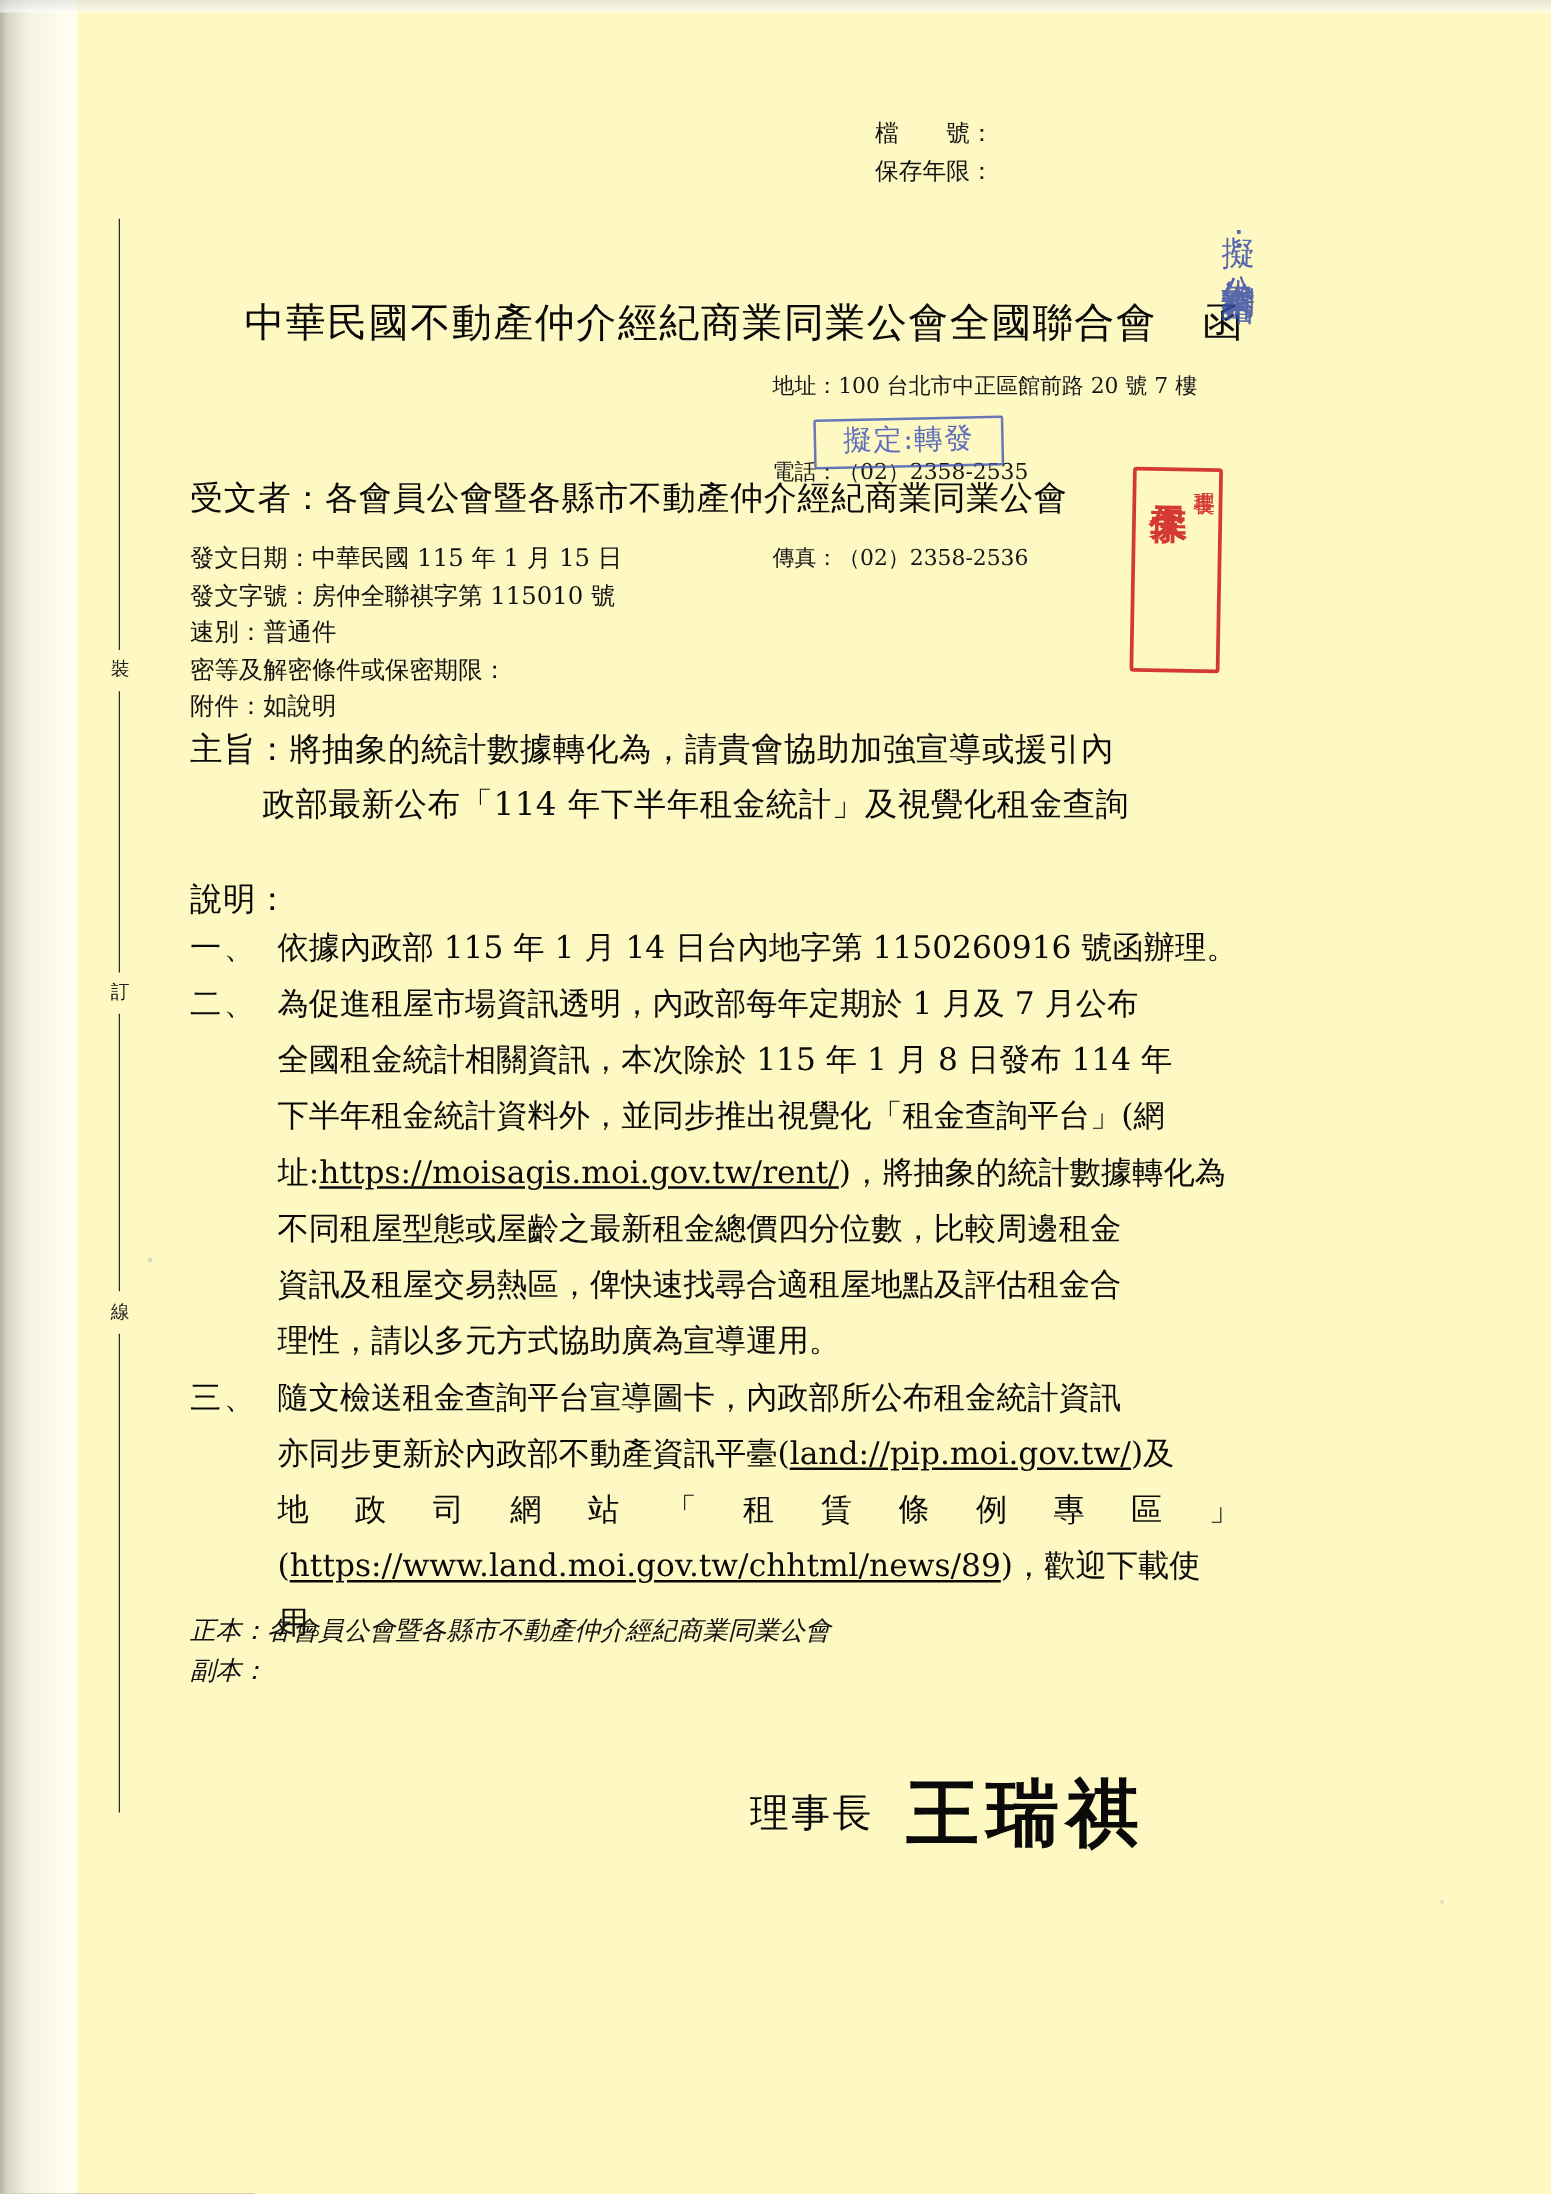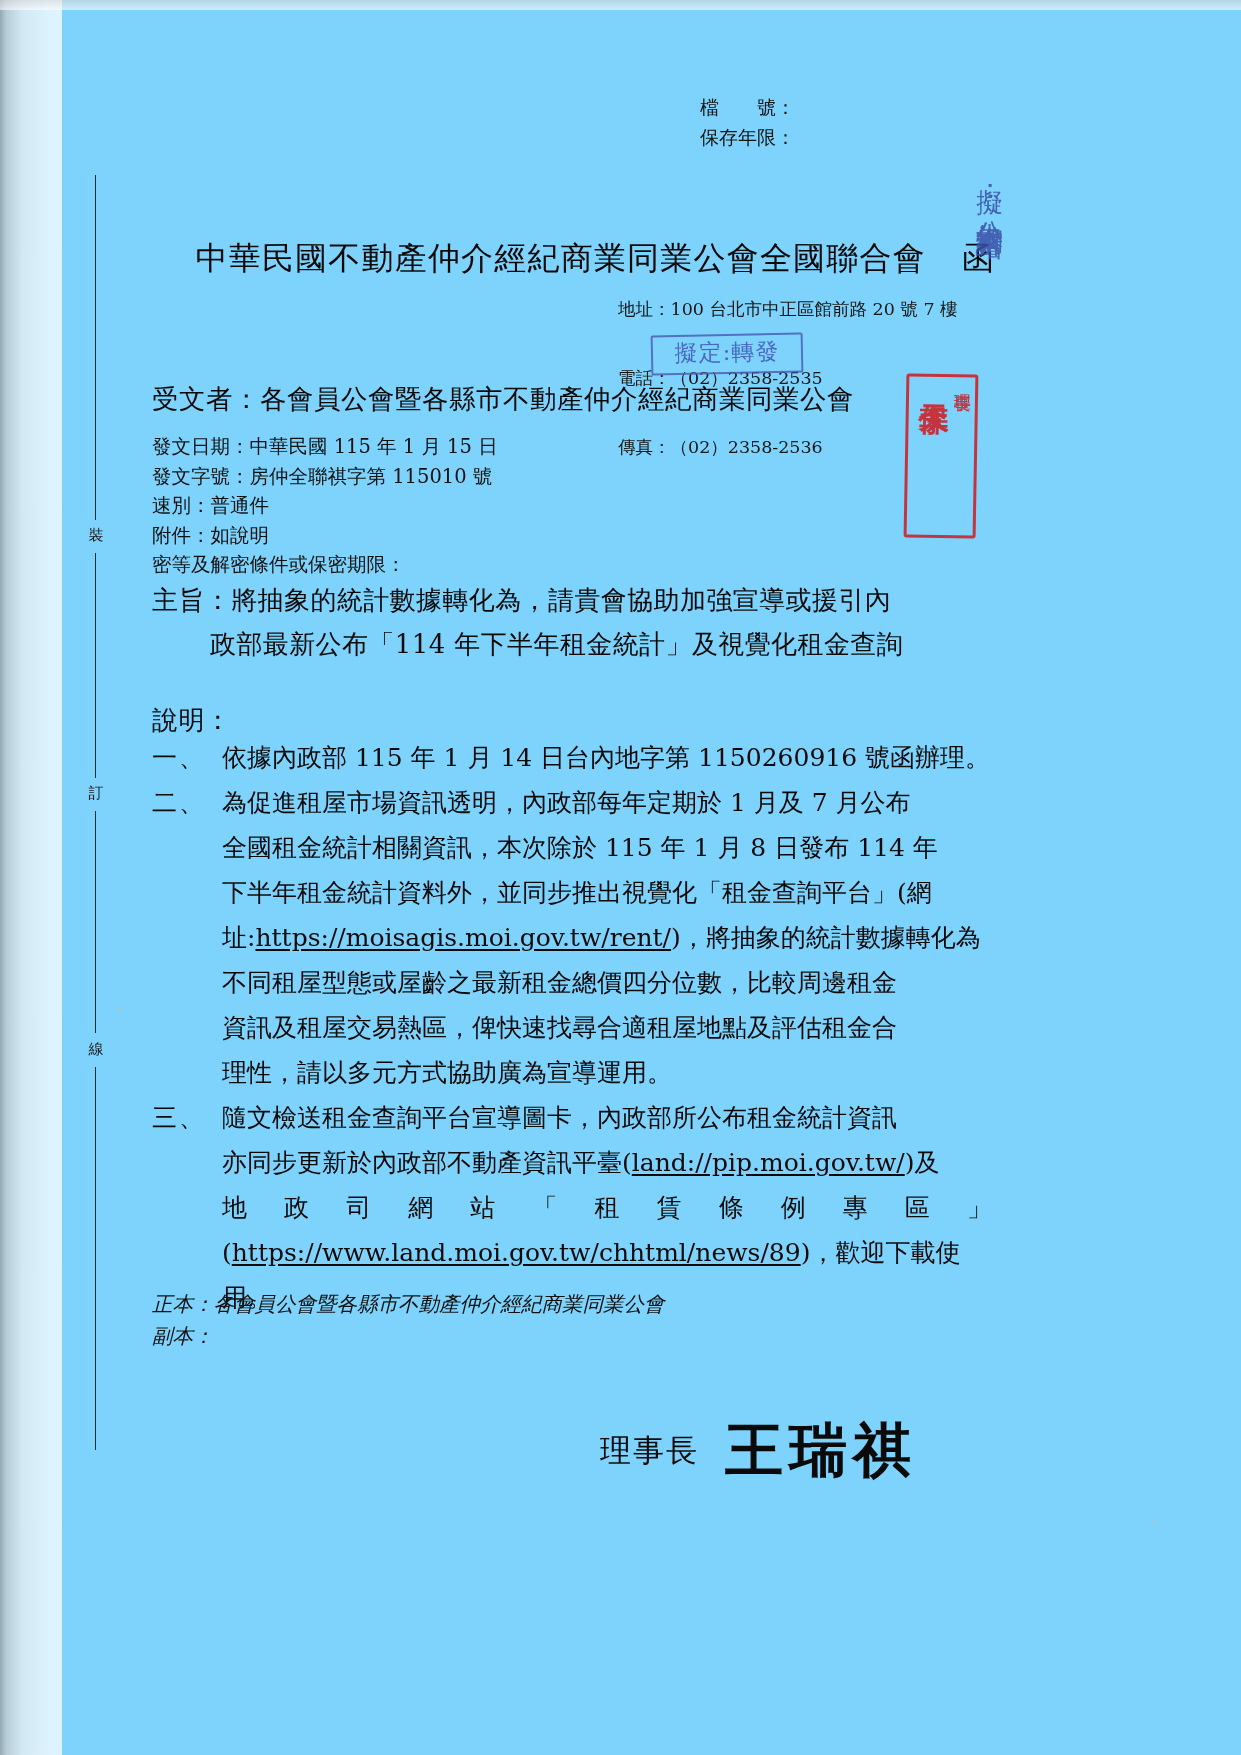--- a/index.html
+++ b/index.html
@@ -13,7 +13,7 @@
     width: 1241px;
     height: 1755px;
     margin: 0 auto;
-    background: #7dd3fc;
+    background: #fef9c3;
     overflow: hidden;
     font-family: "DejaVu Serif", "Liberation Serif", serif;
     color: #0d0d0d;

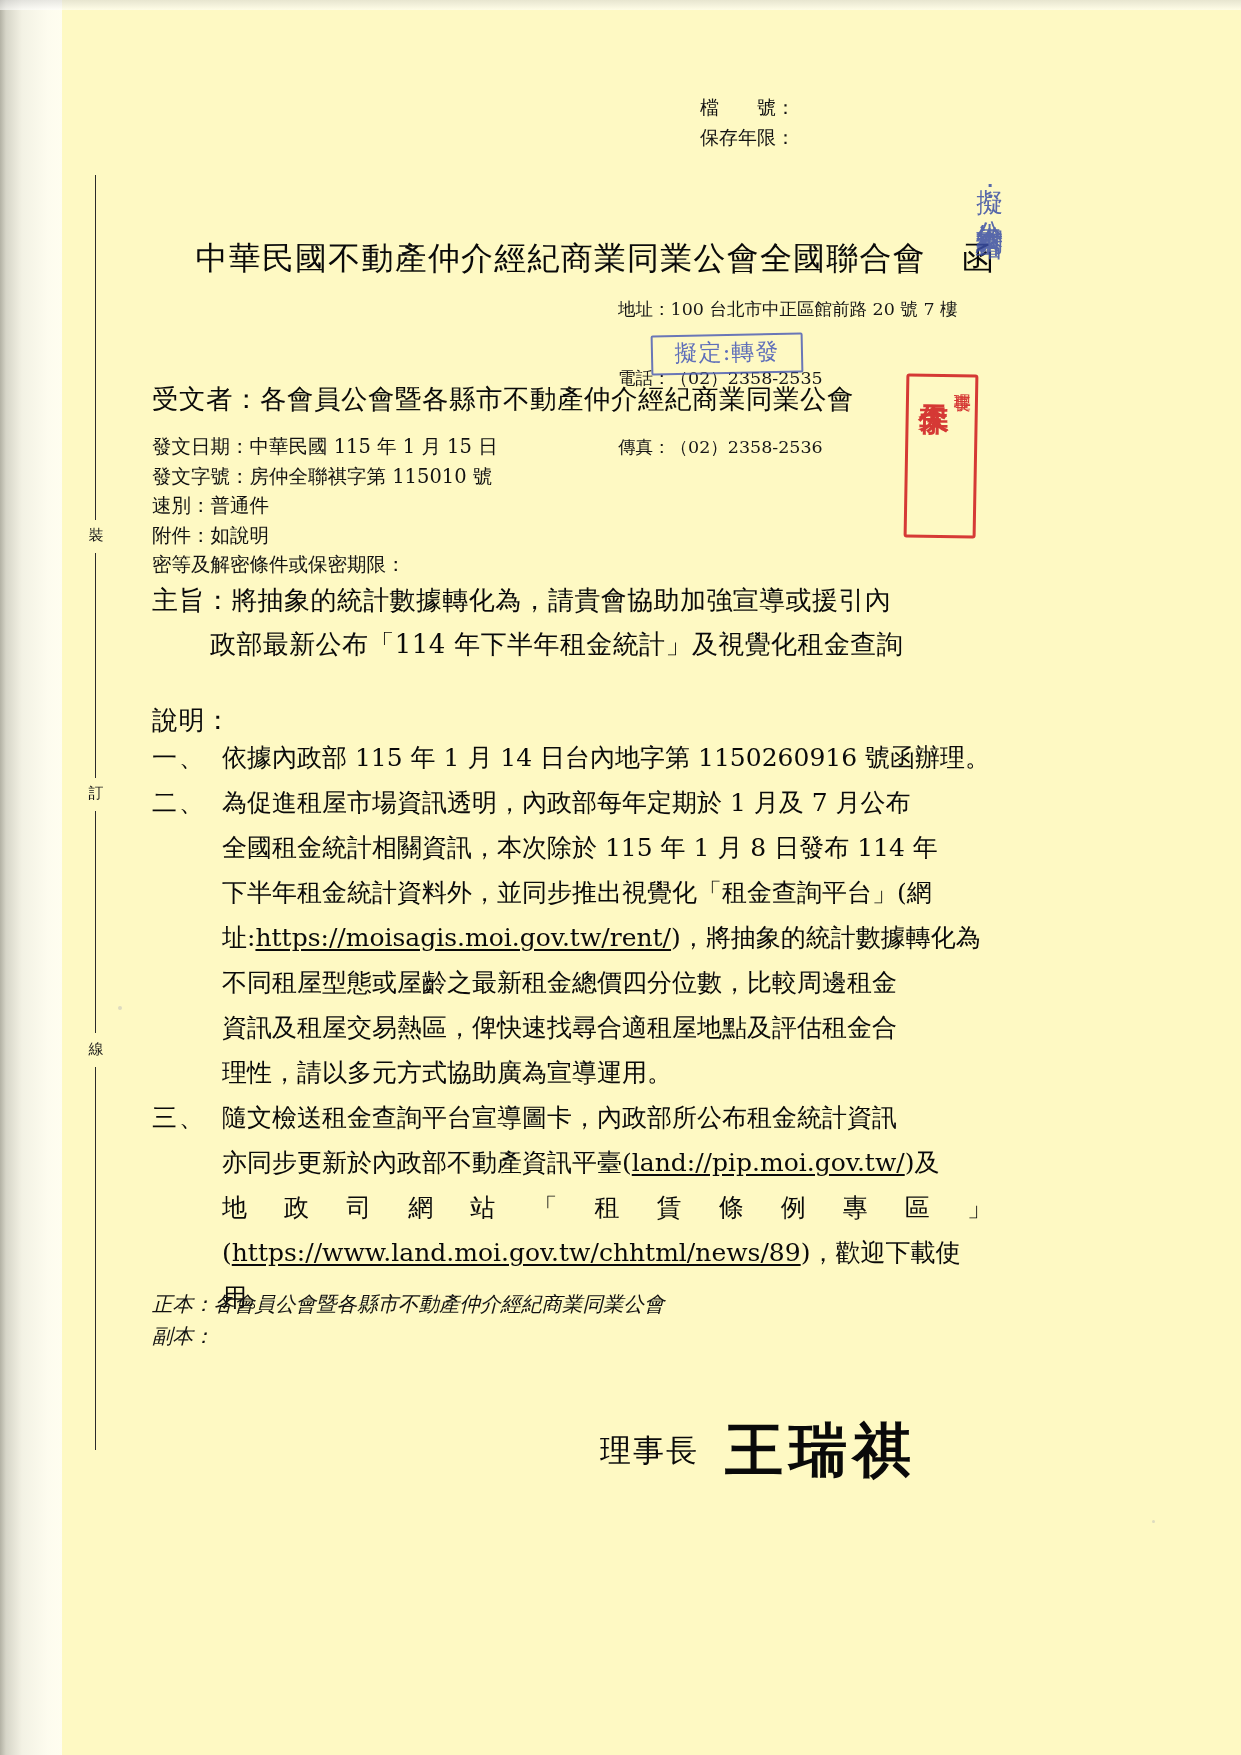--- a/index.html
+++ b/index.html
@@ -343,8 +343,8 @@
     <div class="meta-row">發文日期：中華民國 115 年 1 月 15 日</div>
     <div class="meta-row">發文字號：房仲全聯祺字第 115010 號</div>
     <div class="meta-row">速別：普通件</div>
+    <div class="meta-row">密等及解密條件或保密期限：</div>
     <div class="meta-row">附件：如說明</div>
-    <div class="meta-row">密等及解密條件或保密期限：</div>
   </div>
 
   <div class="subject">

